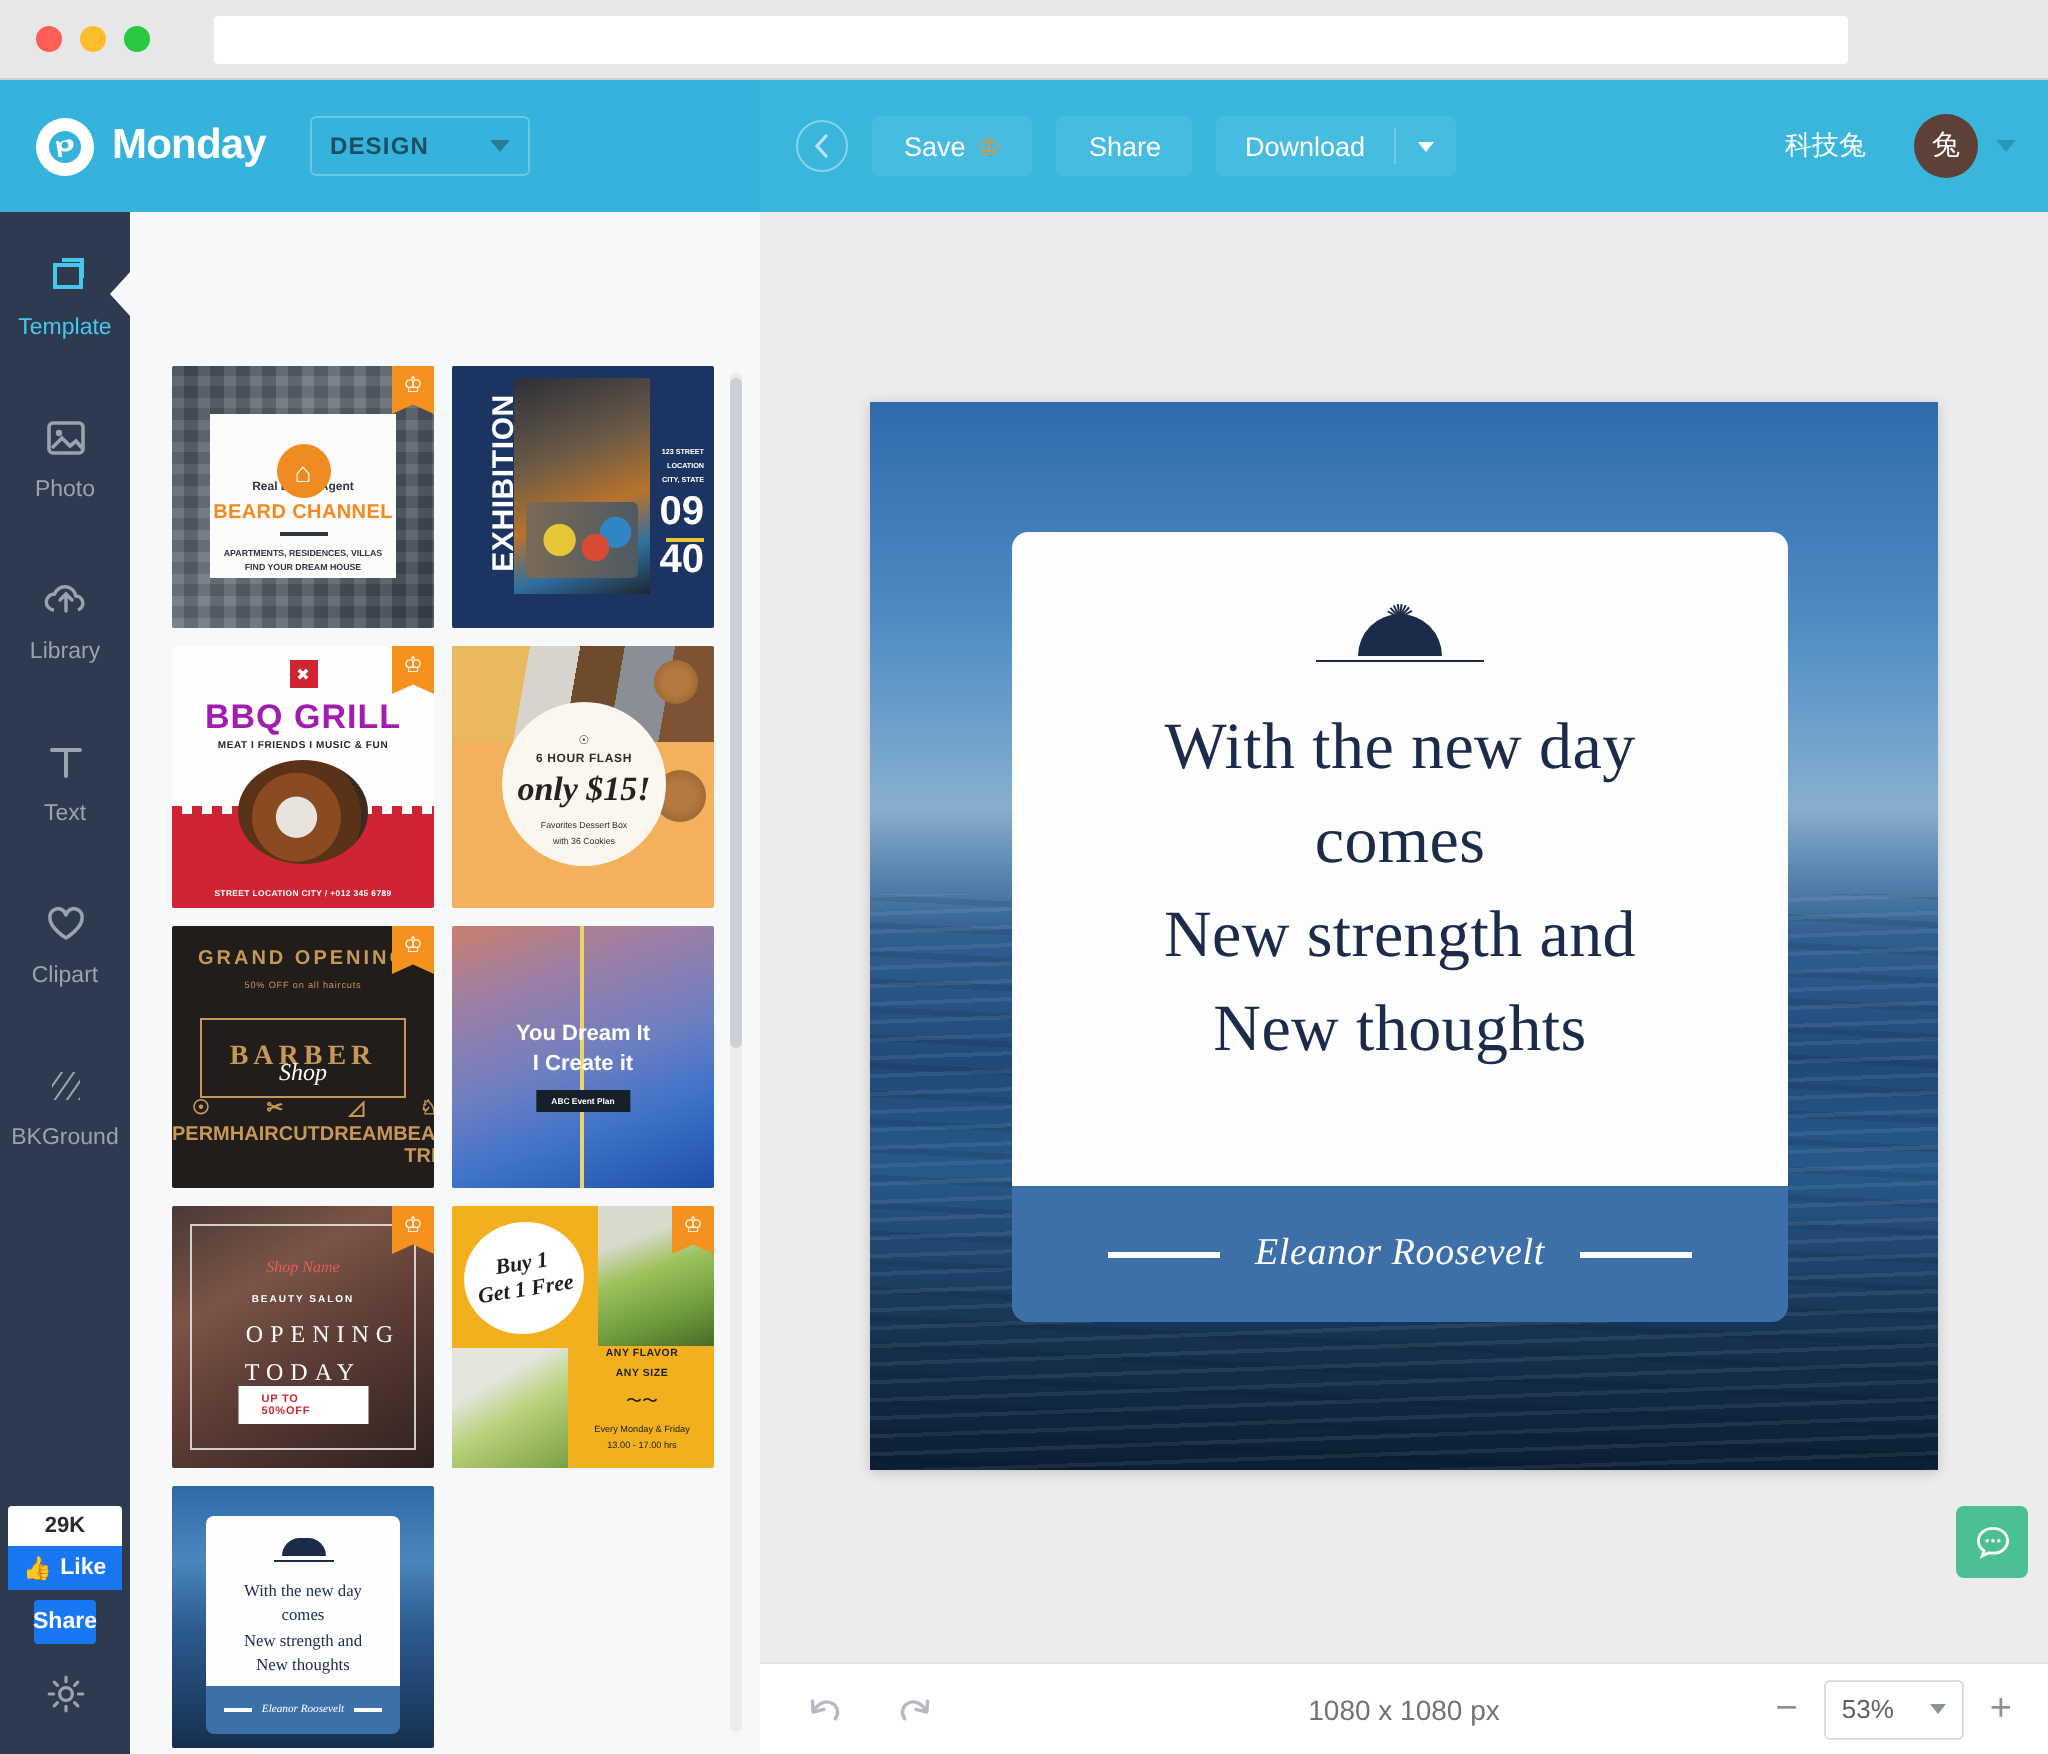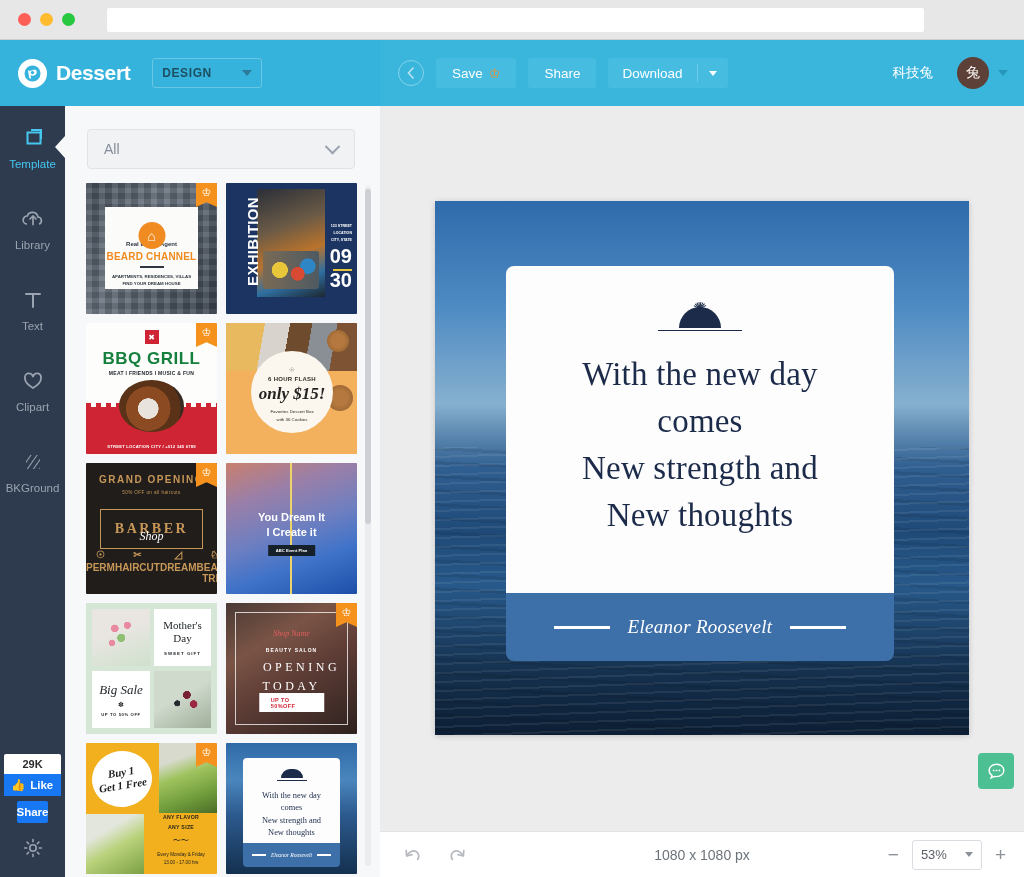--- a/index.html
+++ b/index.html
@@ -449,7 +449,7 @@
               <circle cx="9.5" cy="8.6" r="1.7" fill="#36b3dc"></circle>
             </svg>
         </div>
-        <div class="logo-text">Dessert</div>
+        <div class="logo-text">Monday</div>
       </div>
       <div class="design-btn">
         <span class="lbl">DESIGN</span>

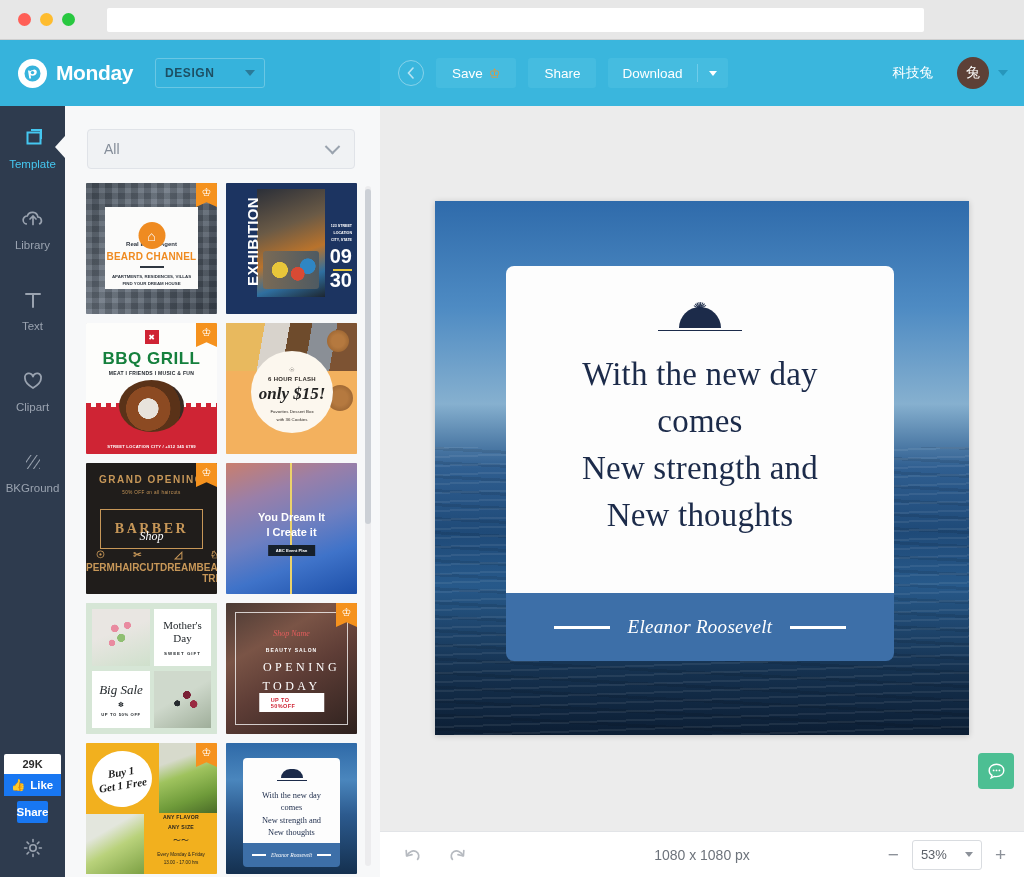--- a/index.html
+++ b/index.html
@@ -561,10 +561,6 @@
 
   <div class="tpl-panel">
 
-    <div class="filter-select">
-      <span class="fval">All</span>
-      <span class="chev"></span>
-    </div>
 
     <div class="tpl-scroll">
       <div class="tpl-grid">

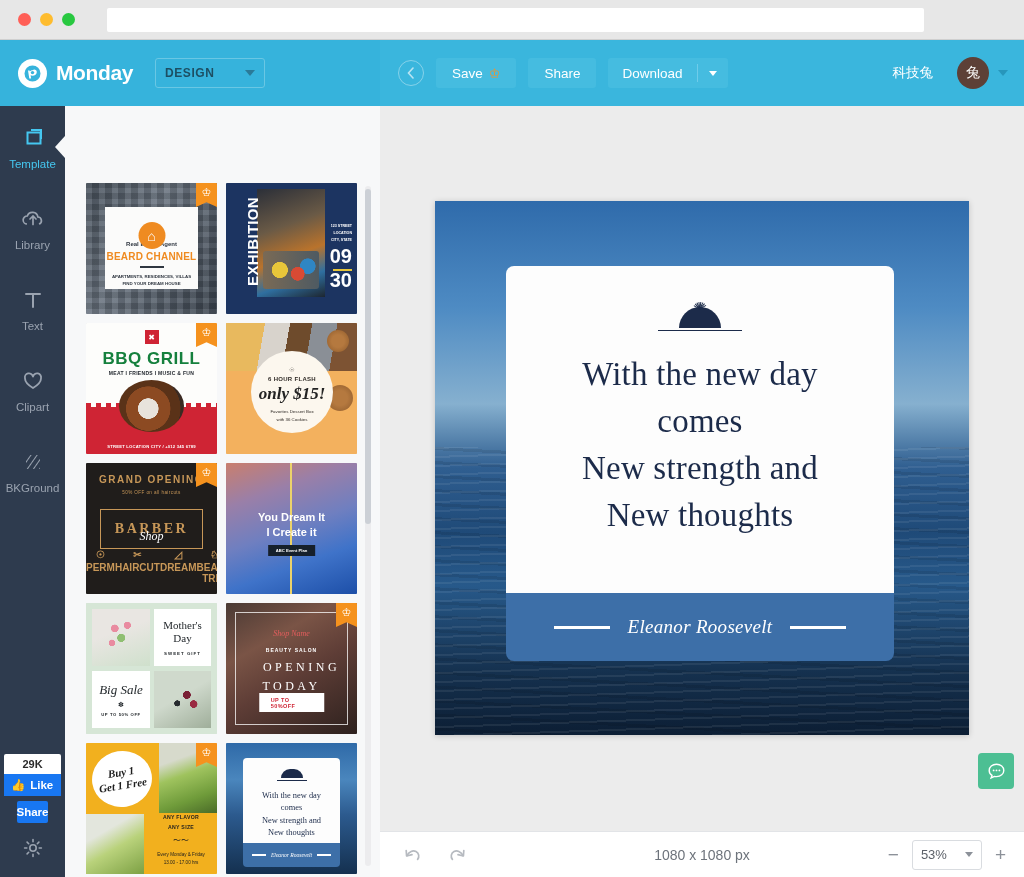--- a/index.html
+++ b/index.html
@@ -498,6 +498,16 @@
       <span class="notch"></span>
     </div>
 
+    <div class="rail-item">
+      <span class="ricon">
+        <svg width="24" height="22" viewBox="0 0 24 22">
+            <rect x="3.5" y="3.5" width="17" height="15" rx="2" fill="none" stroke="#9aa3b0" stroke-width="1.8"></rect>
+            <circle cx="8.5" cy="8.5" r="1.6" fill="#9aa3b0"></circle>
+            <path d="M5 16l5-5 4 4 3-2.5 3 3.5" fill="none" stroke="#9aa3b0" stroke-width="1.8"></path>
+          </svg>
+      </span>
+      <span class="rlabel">Photo</span>
+    </div>
 
     <div class="rail-item">
       <span class="ricon">

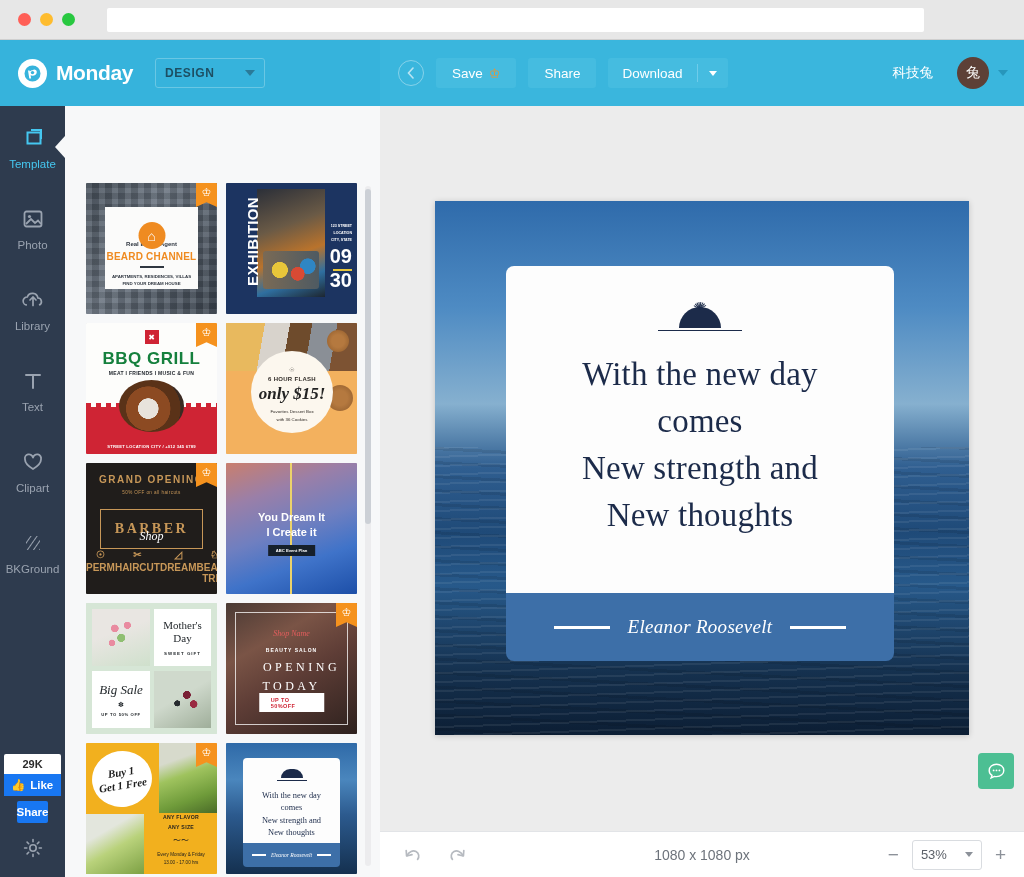--- a/index.html
+++ b/index.html
@@ -599,7 +599,7 @@
 CITY, STATE</div>
             <div class="num n1">09</div>
             <div class="ybar"></div>
-            <div class="num n2">30</div>
+            <div class="num n2">40</div>
           </div>
         </div>
 

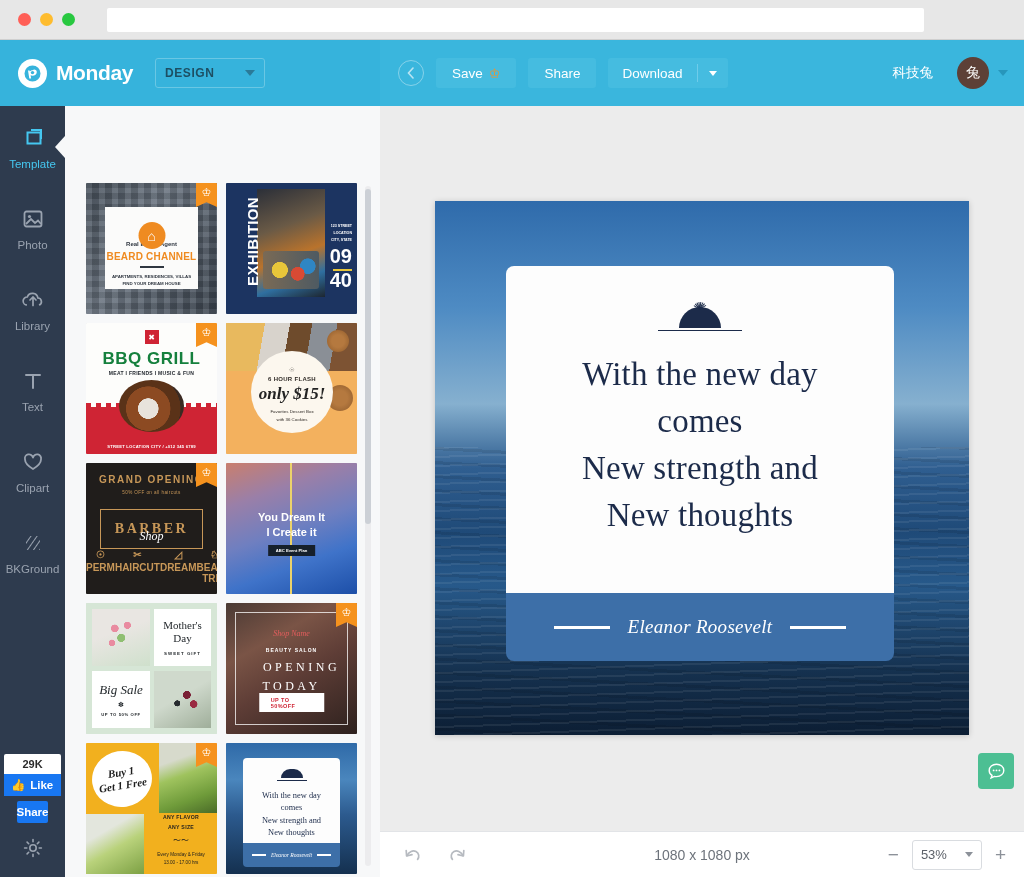--- a/index.html
+++ b/index.html
@@ -227,7 +227,7 @@
     width: 14px; height: 14px; background: #cf2434; display:flex; align-items:center;
     justify-content:center; color:#fff; font-size: 8px; }
   .th3 .ttl { position: absolute; top: 26px; width: 131px; text-align: center;
-    color: #15803d; font-size: 17px; font-weight: bold; letter-spacing: .5px; }
+    color: #a21caf; font-size: 17px; font-weight: bold; letter-spacing: .5px; }
   .th3 .sub { position: absolute; top: 47px; width: 131px; text-align: center;
     color: #22272e; font-size: 5px; font-weight: bold; letter-spacing: .3px; }
   .th3 .food { position: absolute; left: 33px; top: 57px; width: 65px; height: 52px;

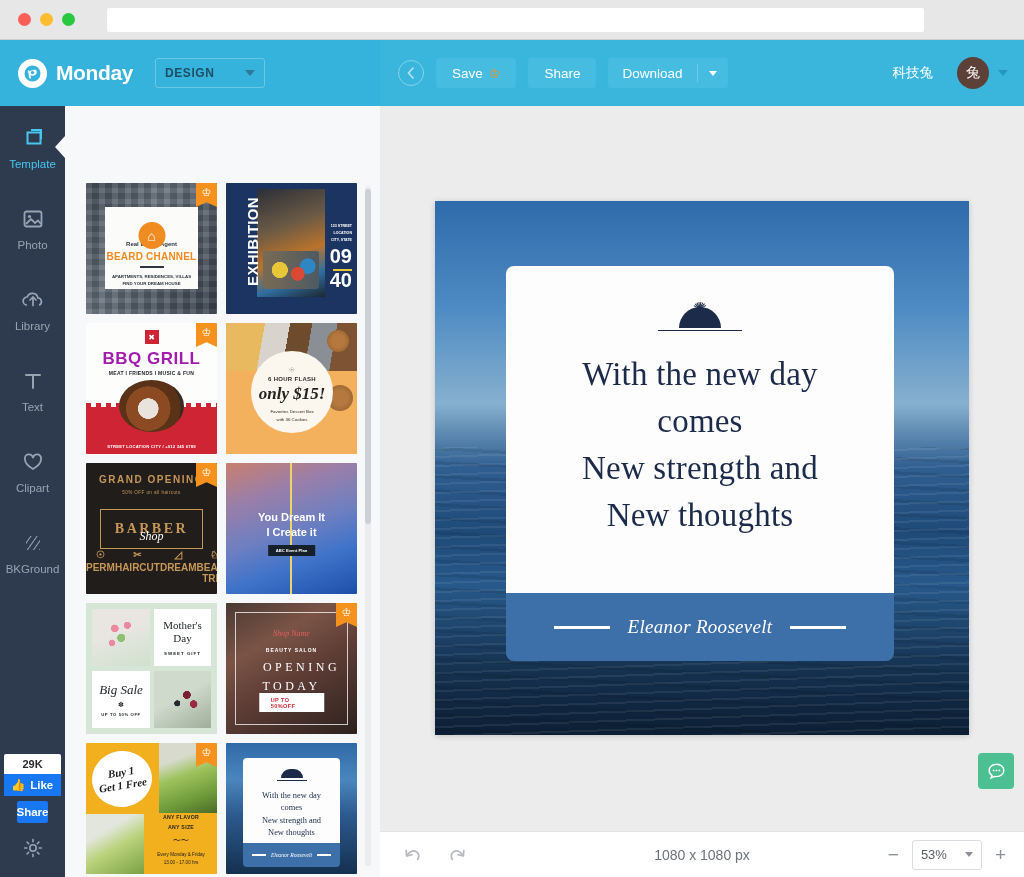--- a/index.html
+++ b/index.html
@@ -669,22 +669,6 @@
           </div>
         </div>
 
-        <div class="tpl-card">
-          <div class="th th7">
-            <div class="q q1"></div>
-            <div class="q q2">
-              <div class="md" style="white-space:pre-line">Mother's
-Day</div>
-              <div class="sg">SWEET GIFT</div>
-            </div>
-            <div class="q q3">
-              <div class="bs">Big Sale</div>
-              <div class="st">✽</div>
-              <div class="up">UP TO 50% OFF</div>
-            </div>
-            <div class="q q4"></div>
-          </div>
-        </div>
 
         <div class="tpl-card">
           <div class="th th8">

